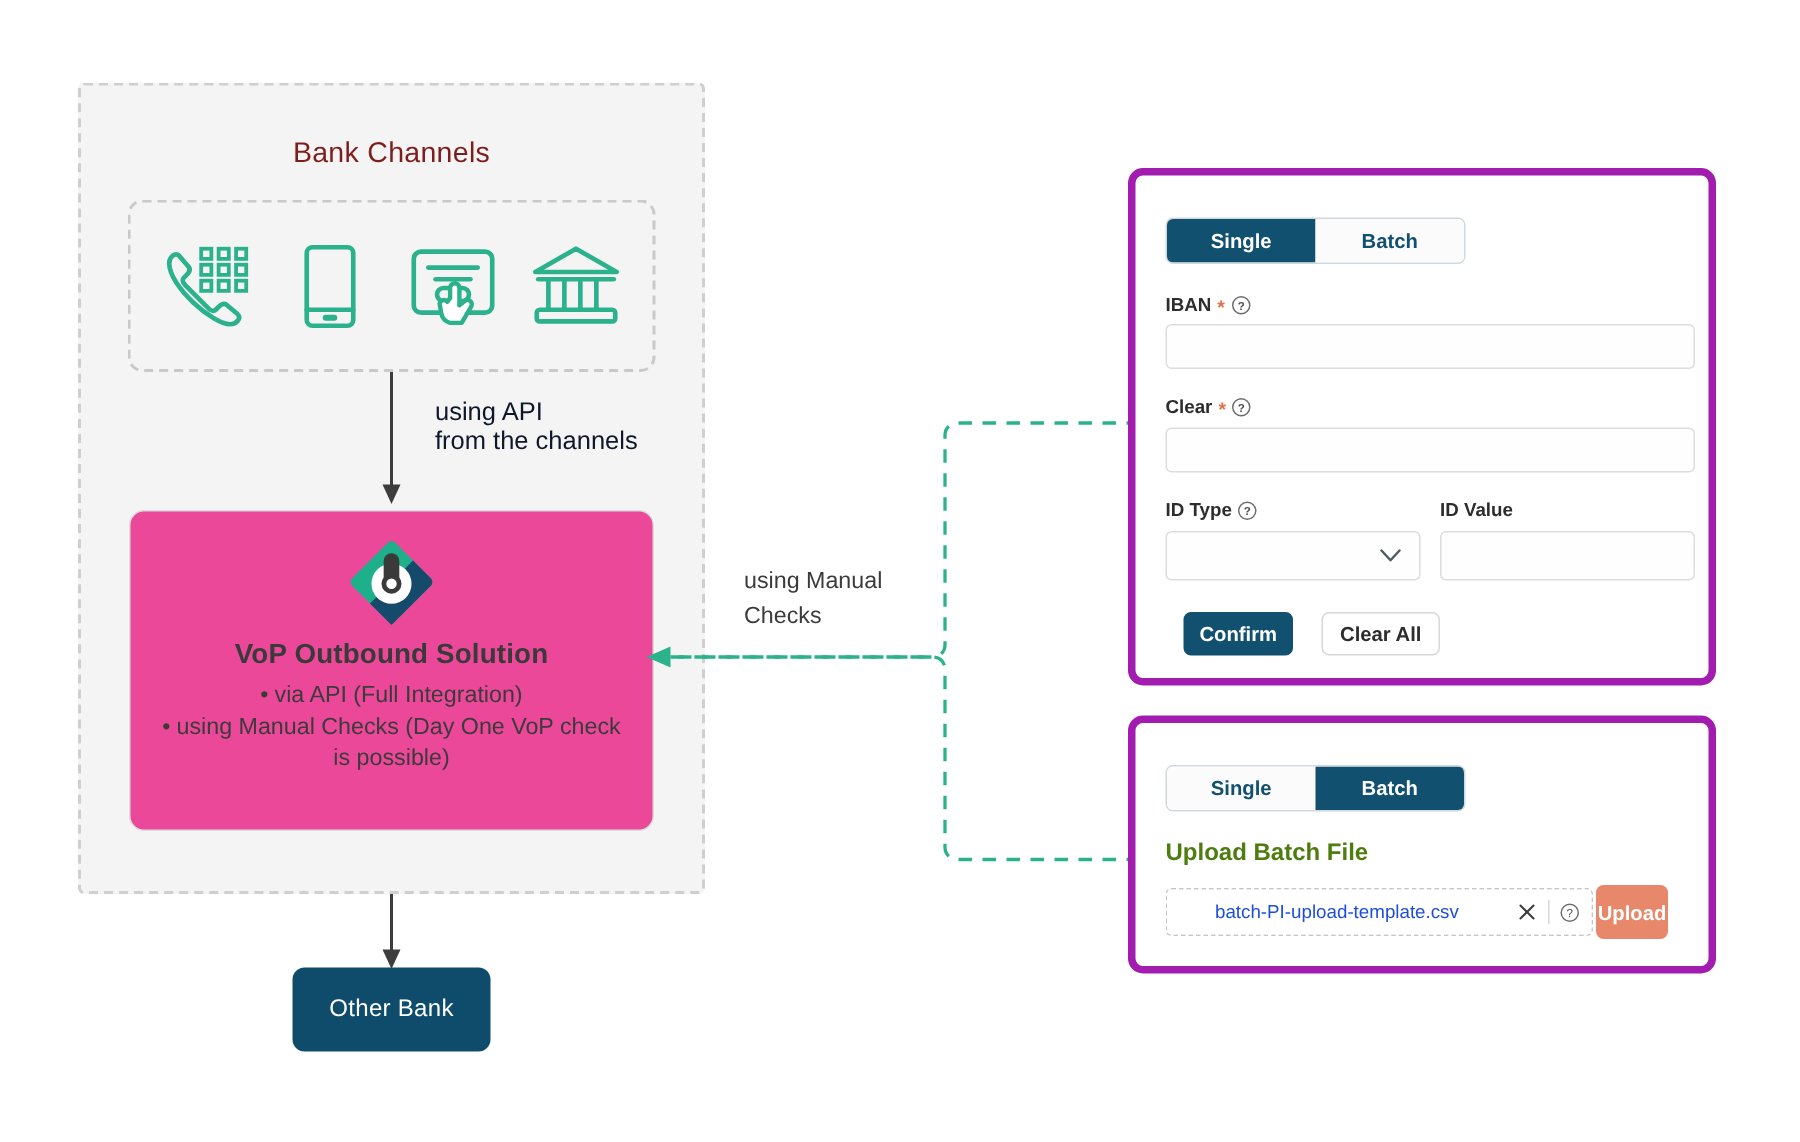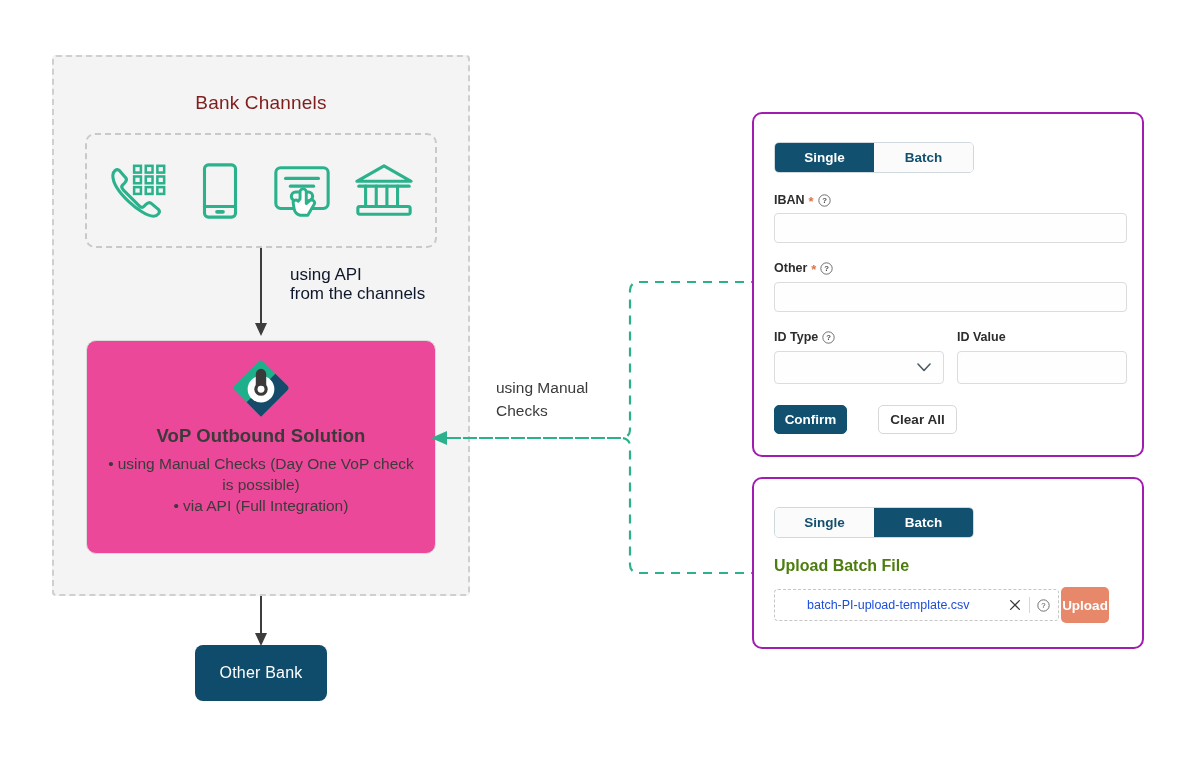--- a/index.html
+++ b/index.html
@@ -134,7 +134,7 @@
   .panel {
     position: absolute;
     background: #ffffff;
-    border: 2px solid #a21caf;
+    border: 5px solid #a21caf;
     border-radius: 10px;
     box-sizing: border-box;
   }

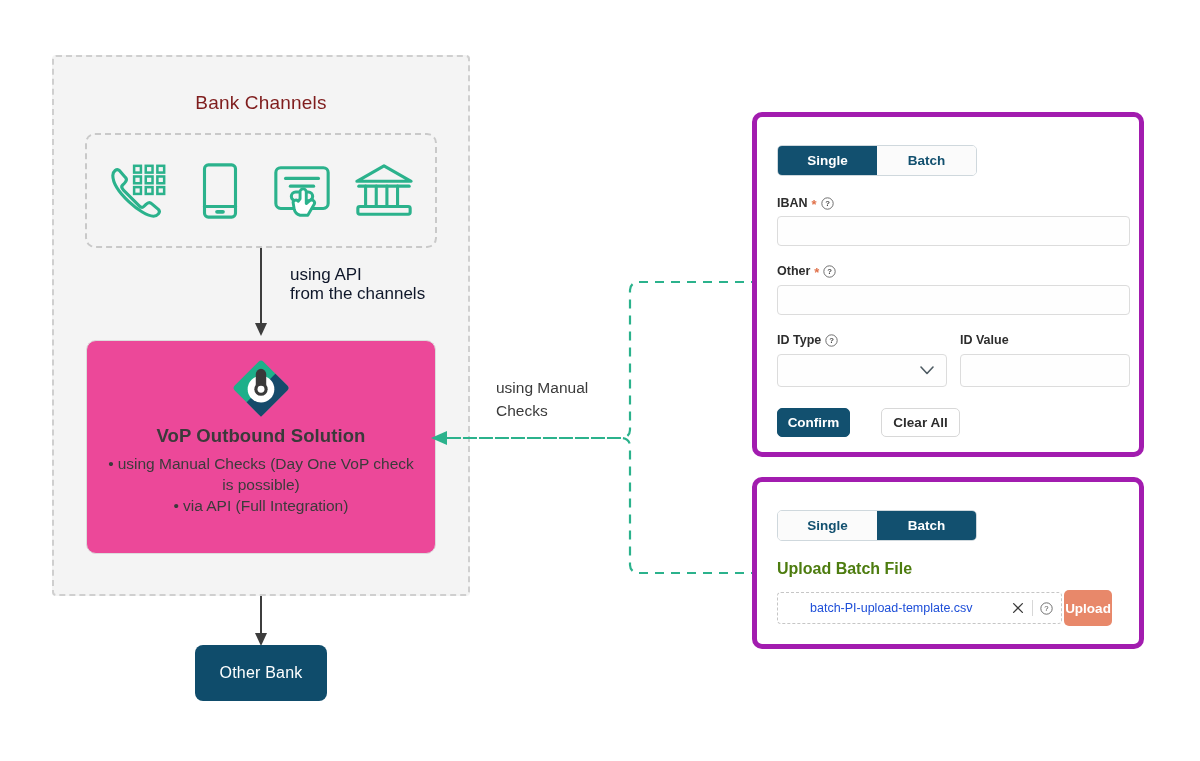--- a/index.html
+++ b/index.html
@@ -365,7 +365,7 @@
   <input class="text-input" style="left: 20px; top: 99px; width: 353px; height: 30px;" placeholder="">
 
   <div class="field-label" style="left:20px; top:147px;">
-    <span>Other</span>
+    <span>Clear</span>
     <span class="req">*</span>
     <svg class="qmark" viewBox="0 0 16 16">
       <circle cx="8" cy="8" r="7" fill="none" stroke="#6c6c6c" stroke-width="1.2"></circle>

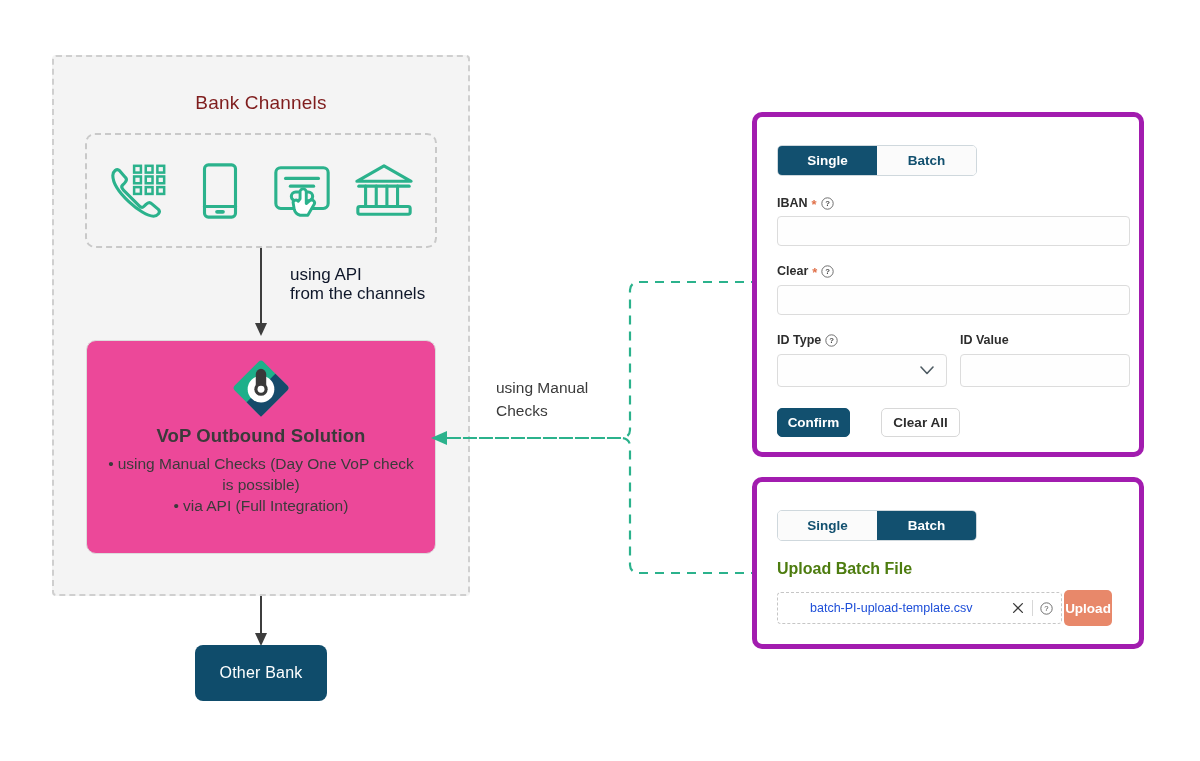--- a/index.html
+++ b/index.html
@@ -392,7 +392,7 @@
   </div>
   <input class="text-input" style="left: 203px; top: 237px; width: 170px; height: 33px;" placeholder="">
 
-  <div class="btn btn-primary" style="left:20px; top:291px; width:73px; height:29px;">Confirm</div>
+  <div class="btn btn-primary" style="left:32px; top:291px; width:73px; height:29px;">Confirm</div>
   <div class="btn btn-secondary" style="left:102px; top:291px; width:79px; height:29px;">Clear All</div>
 </div>
 

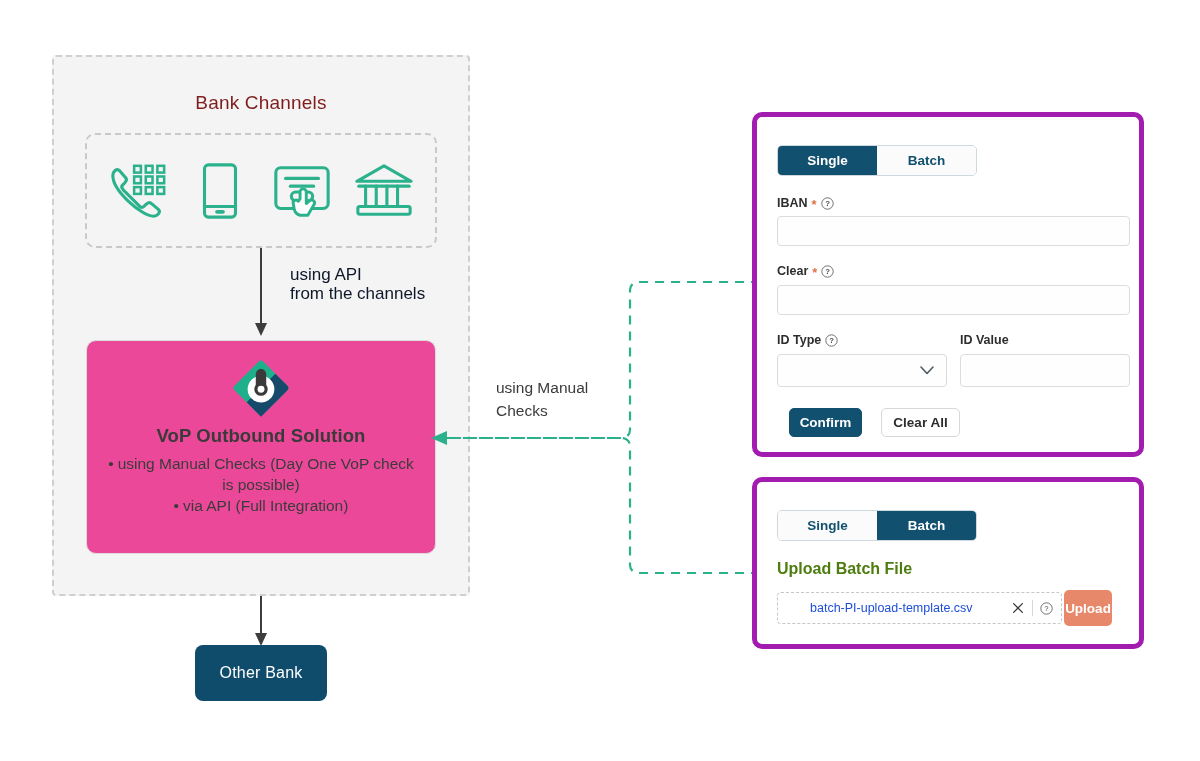--- a/index.html
+++ b/index.html
@@ -324,8 +324,8 @@
     </svg>
     <div class="vop-title">VoP Outbound Solution</div>
     <div class="vop-bullets">
+      <div><span class="bullet-dot">•</span><span>via API (Full Integration)</span></div>
       <div><span class="bullet-dot">•</span><span>using Manual Checks (Day One VoP check is possible)</span></div>
-      <div><span class="bullet-dot">•</span><span>via API (Full Integration)</span></div>
     </div>
   </div>
 

